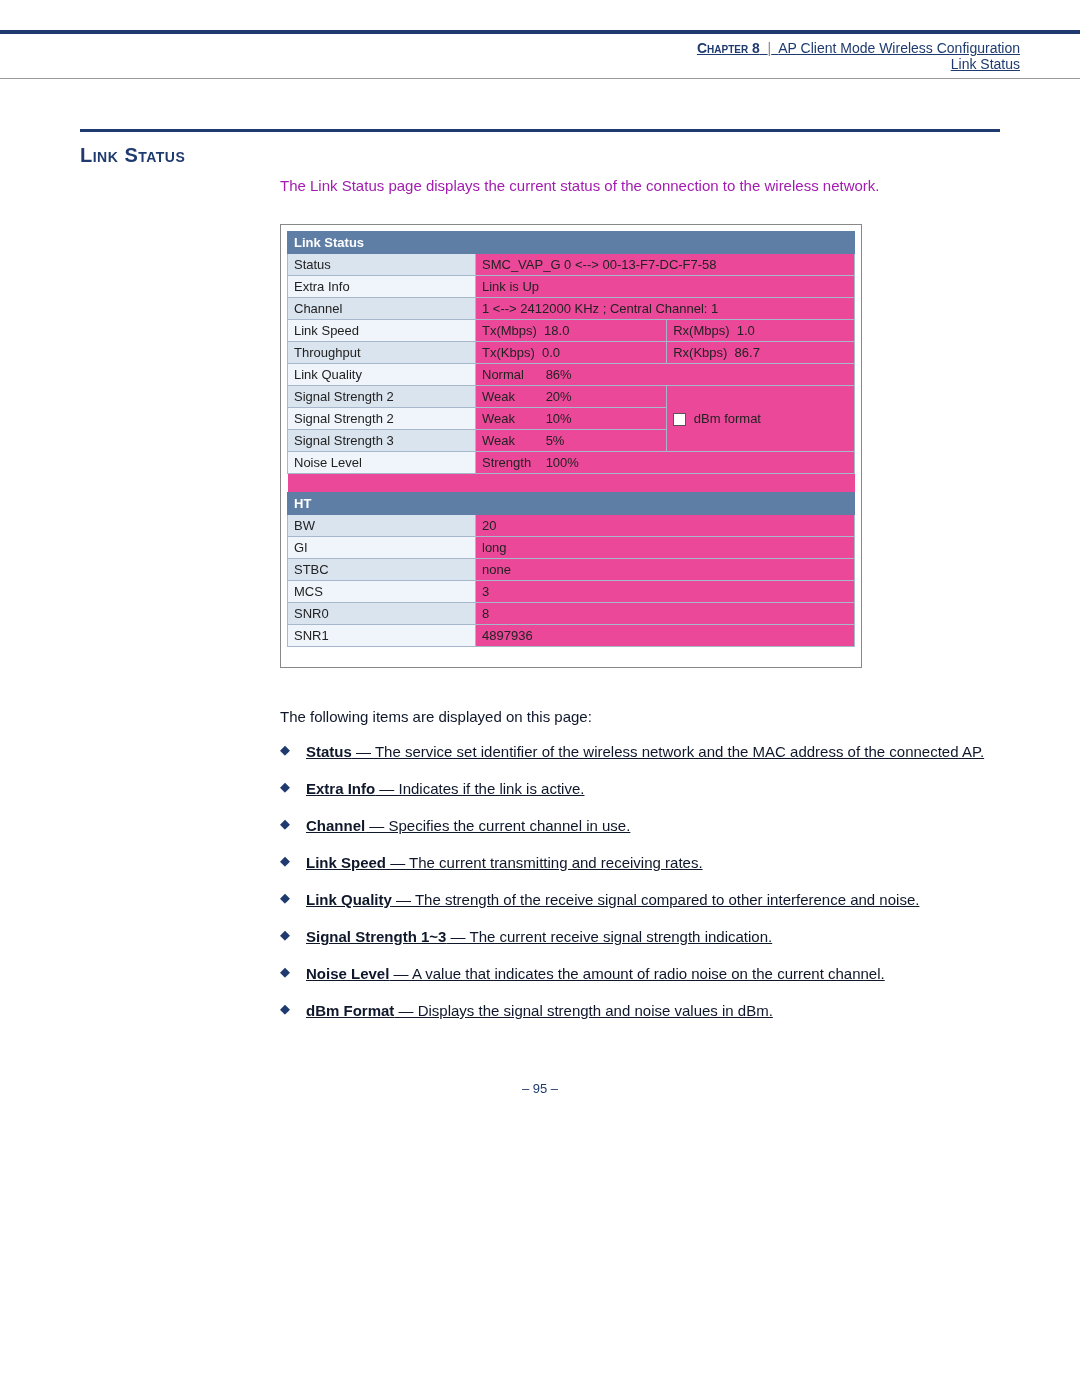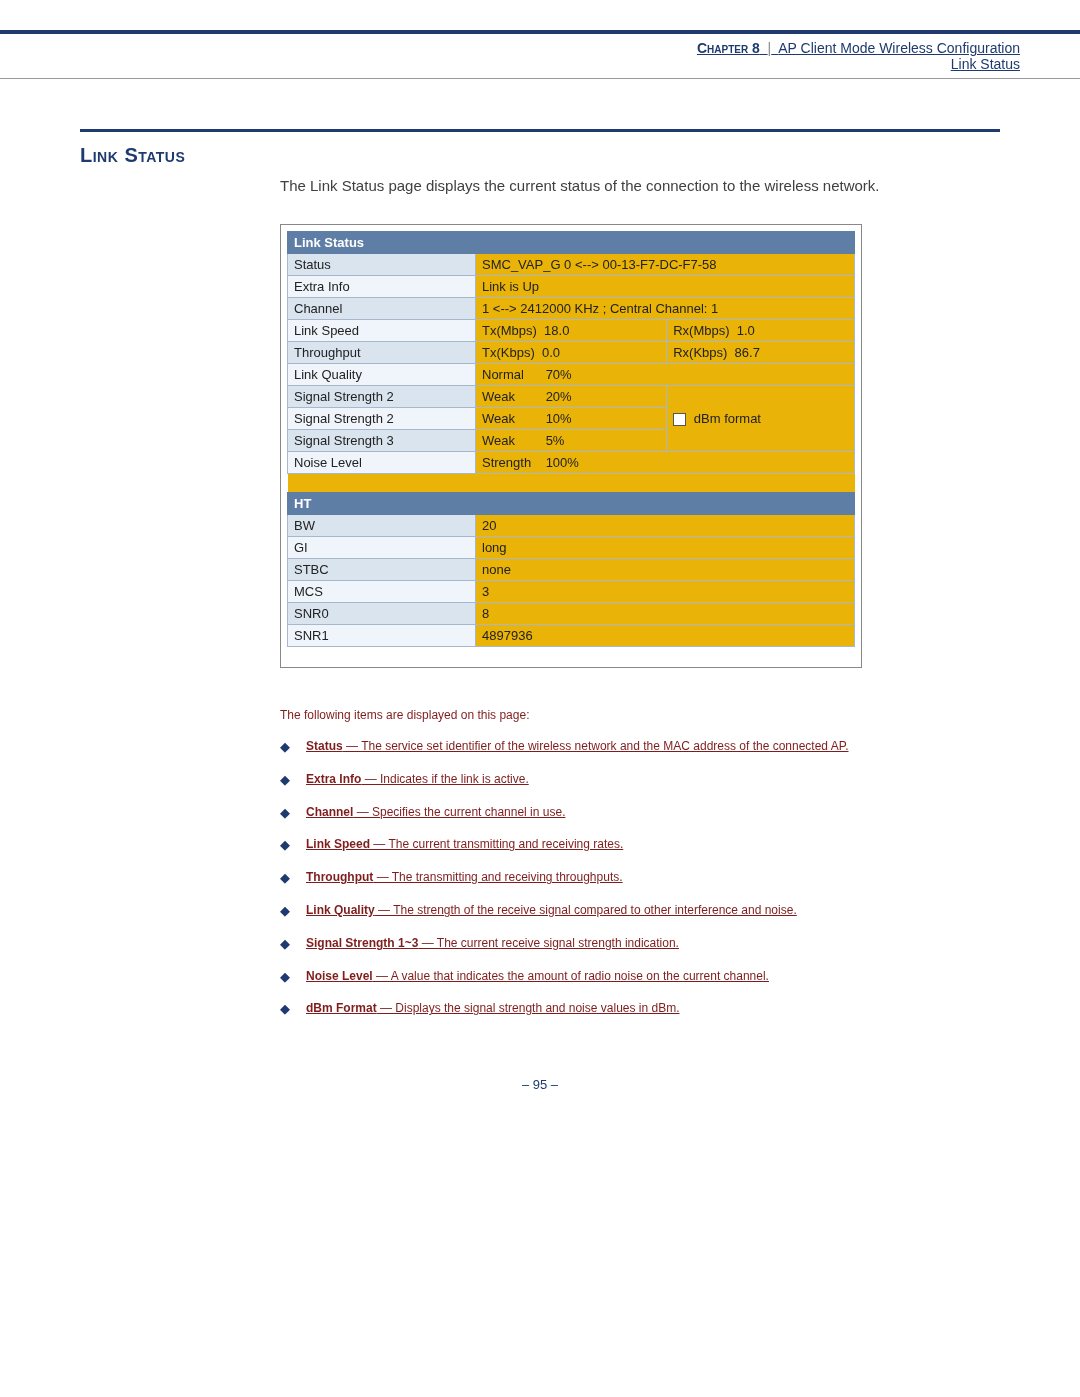--- a/index.html
+++ b/index.html
@@ -49,7 +49,7 @@
     margin-left: 200px;
     margin-top: 10px;
     font-size: 15px;
-    color: #404040;
+    color: #a21caf;
   }
   .table-wrap {
     margin-left: 200px;

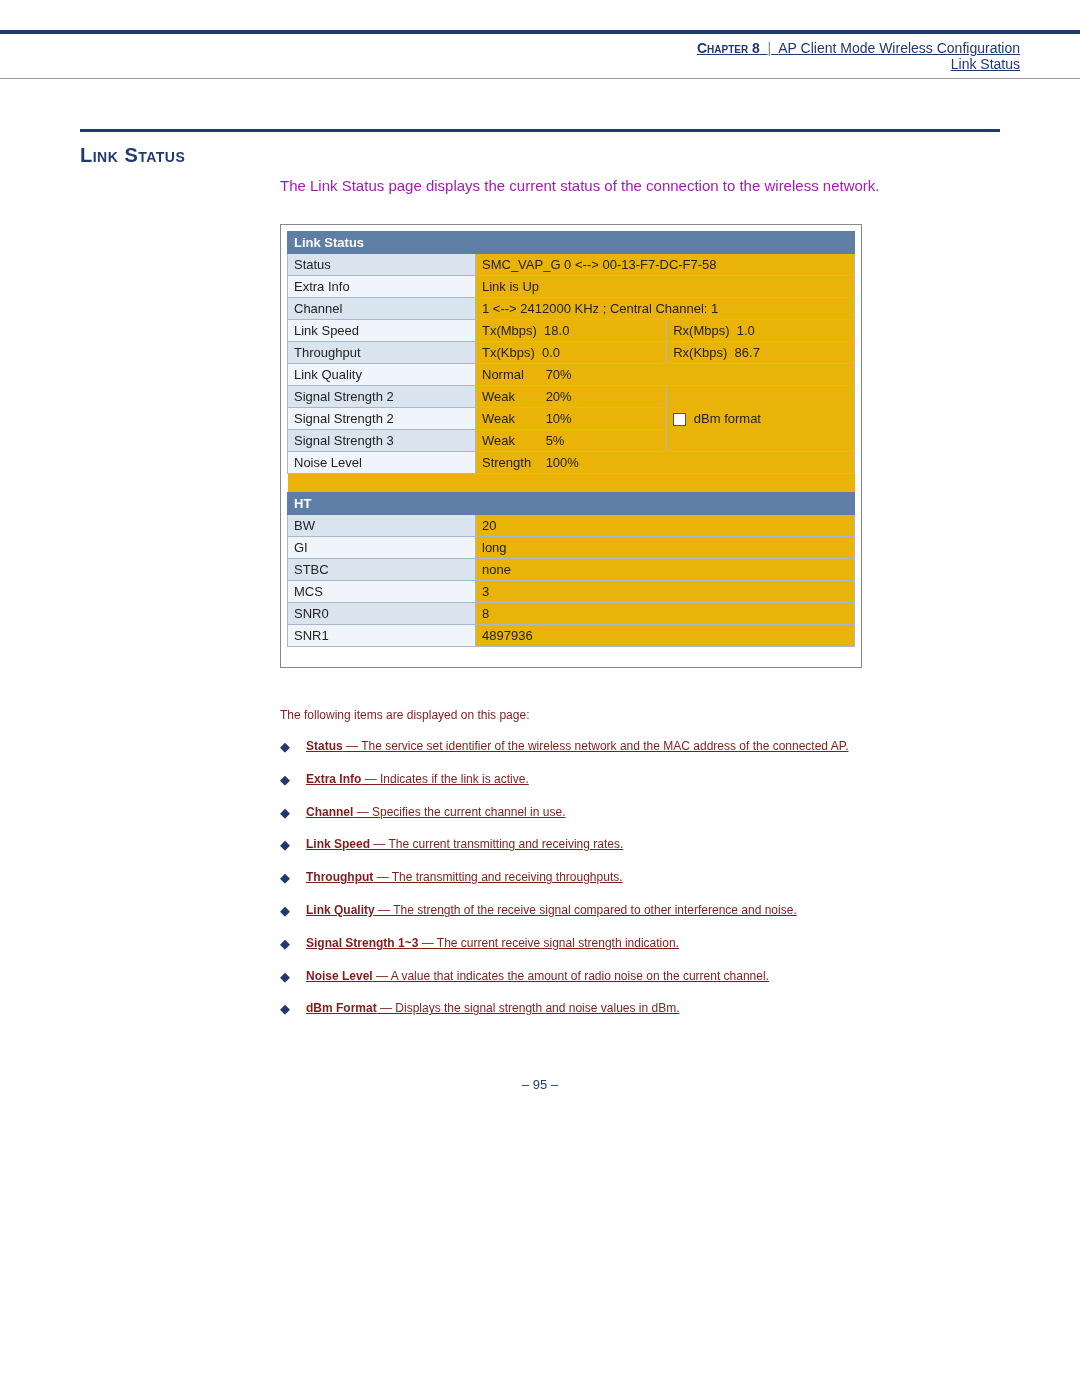--- a/index.html
+++ b/index.html
@@ -77,7 +77,7 @@
   table.status td {
     border: 1px solid #a8b8cc;
     padding: 3px 6px;
-    background: #eab308;
+    background: #ec4899;
   }
   table.status td.label {
     background: #dae4ef;

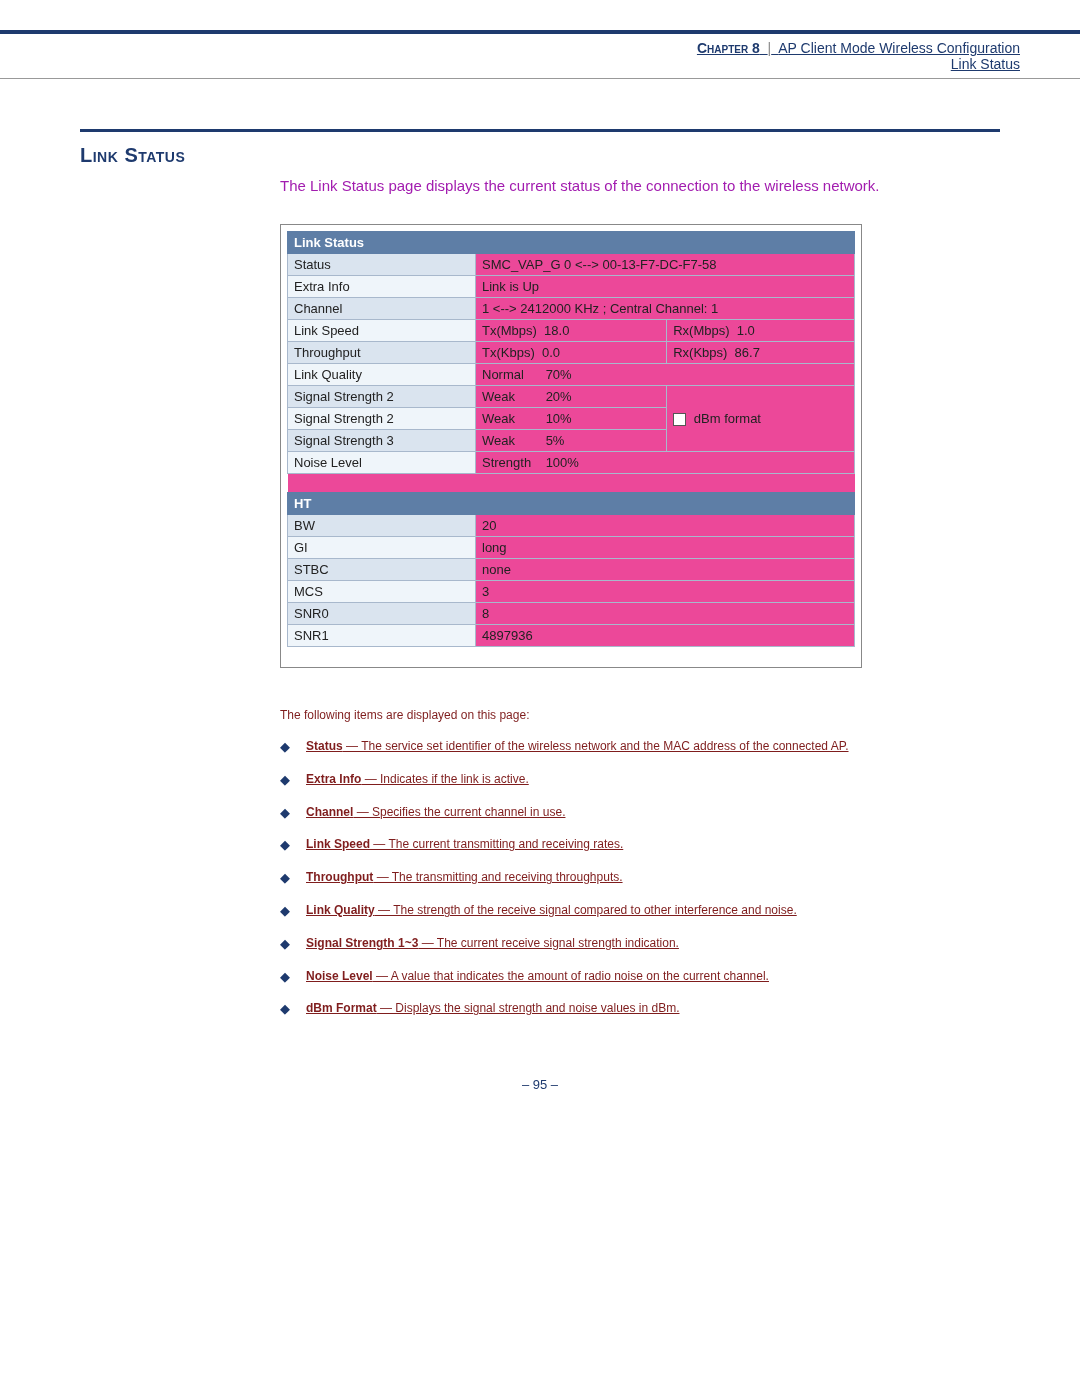--- a/index.html
+++ b/index.html
@@ -187,7 +187,7 @@
         <td class="label">Link Quality</td>
         <td colspan="2">
           <span class="qv">Normal</span>
-          <span>70%</span>
+          <span>86%</span>
         </td>
       </tr>
       <tr>

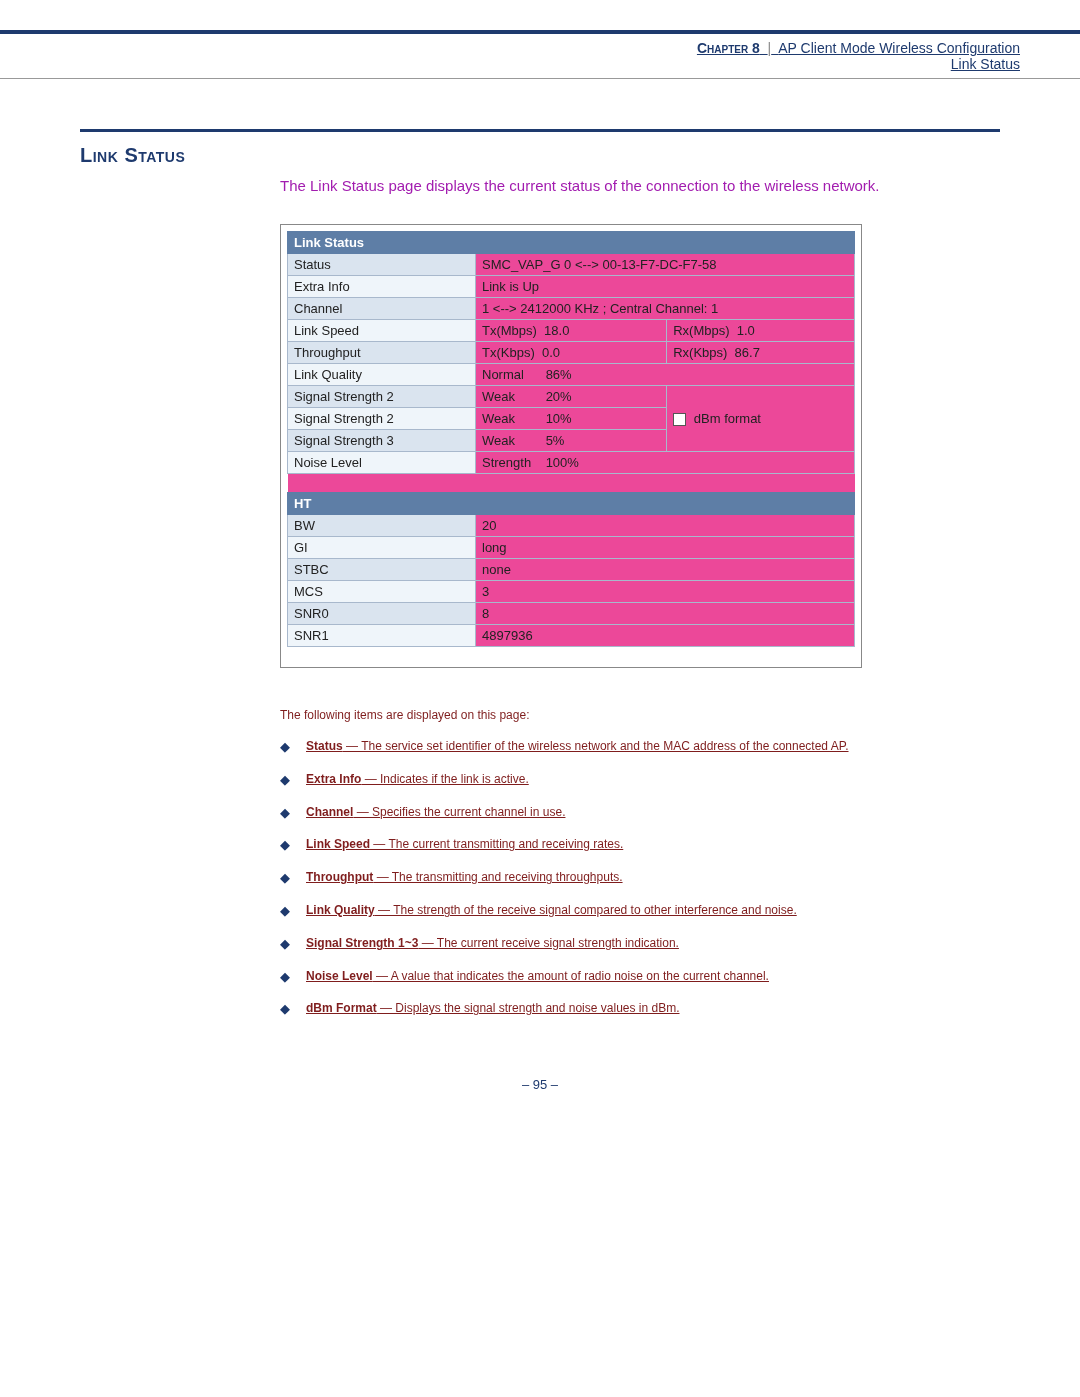--- a/index.html
+++ b/index.html
@@ -103,8 +103,8 @@
   .items {
     margin-left: 200px;
     margin-top: 40px;
-    font-size: 12px;
-    color: #7f1d1d;
+    font-size: 15px;
+    color: #0f172a;
   }
   ul.bullets {
     list-style: none;

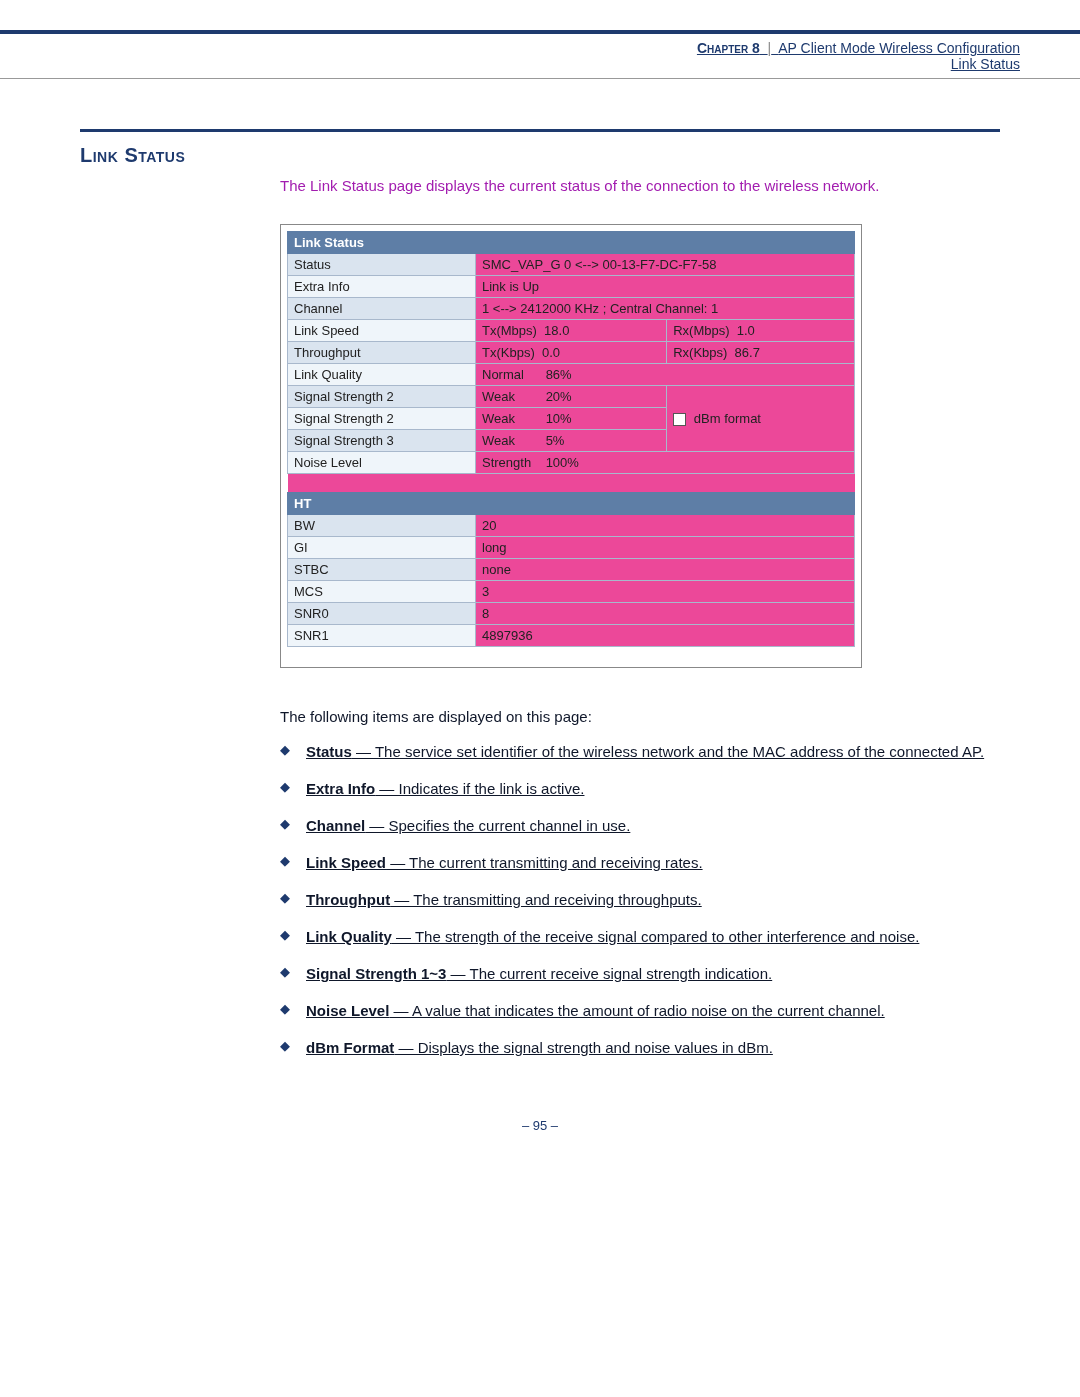--- a/index.html
+++ b/index.html
@@ -263,7 +263,6 @@
       <li><b>Extra Info</b><span> — Indicates if the link is active.</span></li>
       <li><b>Channel</b><span> — Specifies the current channel in use.</span></li>
       <li><b>Link Speed</b><span> — The current transmitting and receiving rates.</span></li>
-      <li><b>Throughput</b><span> — The transmitting and receiving throughputs.</span></li>
       <li><b>Link Quality</b><span> — The strength of the receive signal compared to other interference and noise.</span></li>
       <li><b>Signal Strength 1~3</b><span> — The current receive signal strength indication.</span></li>
       <li><b>Noise Level</b><span> — A value that indicates the amount of radio noise on the current channel.</span></li>

